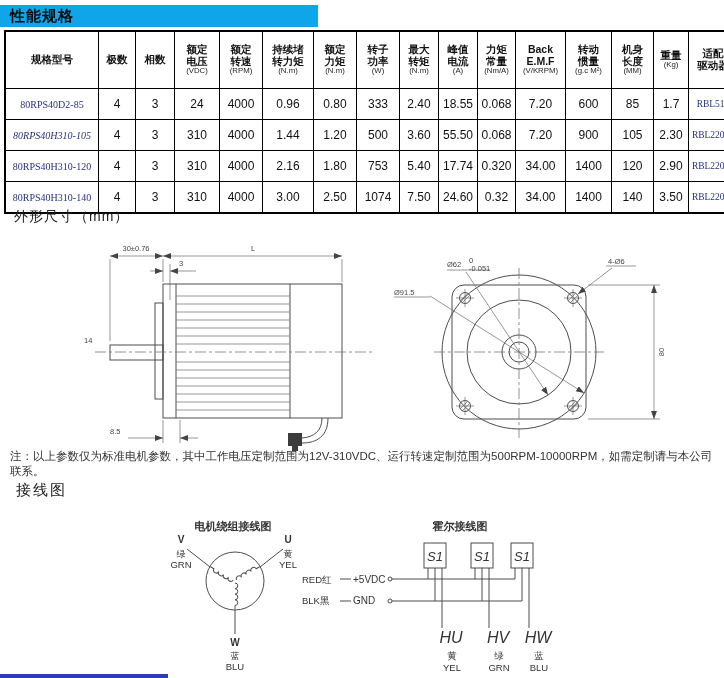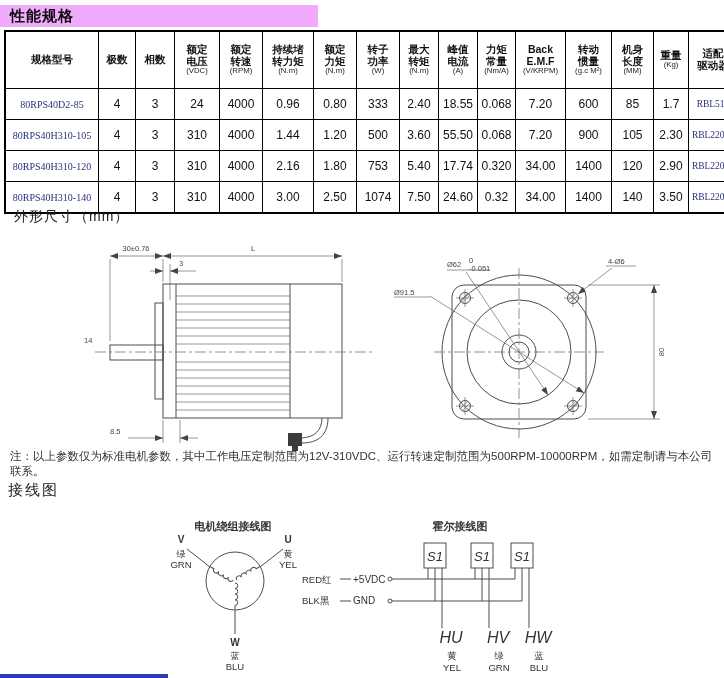--- a/index.html
+++ b/index.html
@@ -36,7 +36,7 @@
 </head>
 <body>
 
-<div class="cyan-bar" style="background: #f0abfc;">
+<div class="cyan-bar" style="background: #0ea5e9;">
   <span>性能规格</span>
 </div>
 

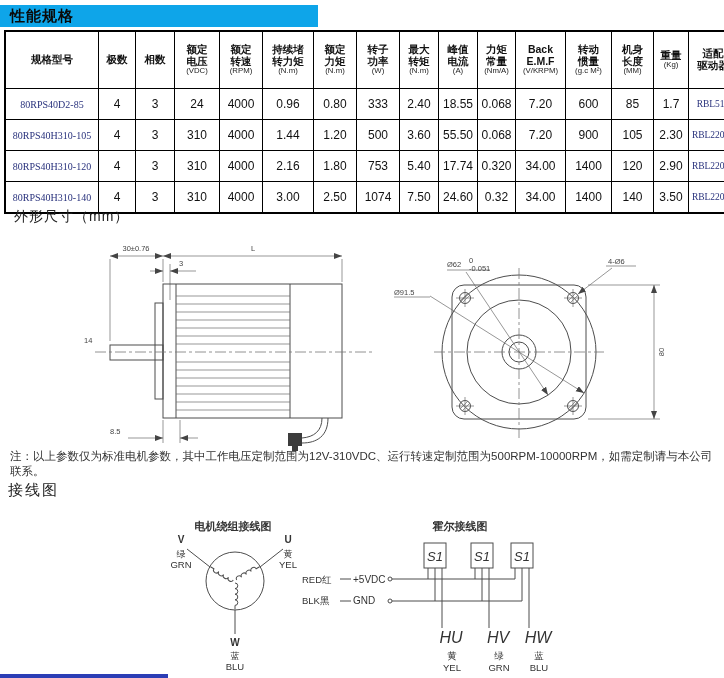--- a/index.html
+++ b/index.html
@@ -137,7 +137,7 @@
         <td class="driver" style="color: rgb(40, 49, 124);">RBL510</td>
       </tr>
       <tr>
-        <td class="model" style="color: rgb(40, 49, 124);">80RPS40H310-105</td>
+        <td class="model" style="color: rgb(40, 49, 124); font-style: italic;">80RPS40H310-105</td>
         <td>4</td>
         <td>3</td>
         <td>310</td>

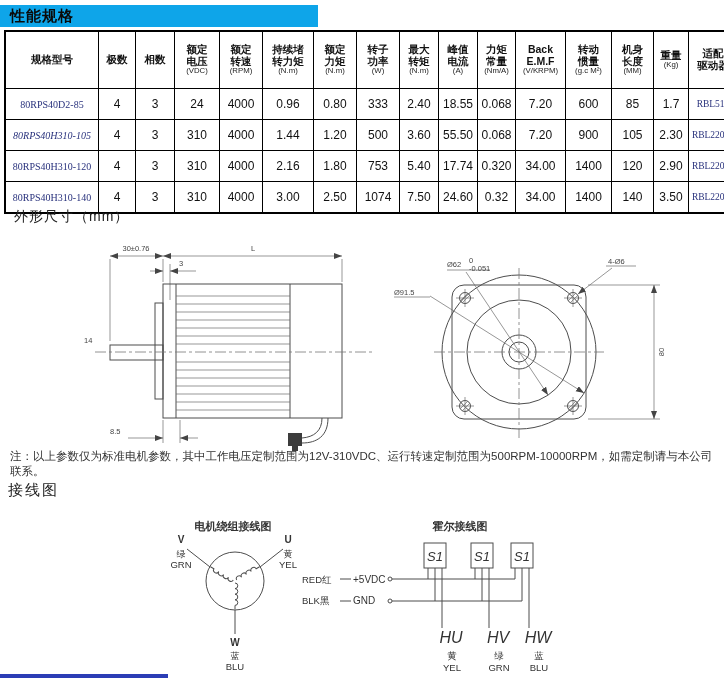--- a/index.html
+++ b/index.html
@@ -23,7 +23,7 @@
   
   .sec-dim{position:absolute;left:14px;top:208px;font-size:14px;color:#222;letter-spacing:1px;}
   .note{position:absolute;left:10px;top:449px;width:712px;font-size:11.5px;color:#333;}
-  .sec-wire{position:absolute;left:8px;top:481px;font-size:15px;color:#222;letter-spacing:2px;}
+  .sec-wire{position:absolute;left:16px;top:481px;font-size:15px;color:#222;letter-spacing:2px;}
   
   svg{position:absolute;left:0;}
   svg text{font-family:"Liberation Sans","DejaVu Sans",sans-serif;fill:#333;}

